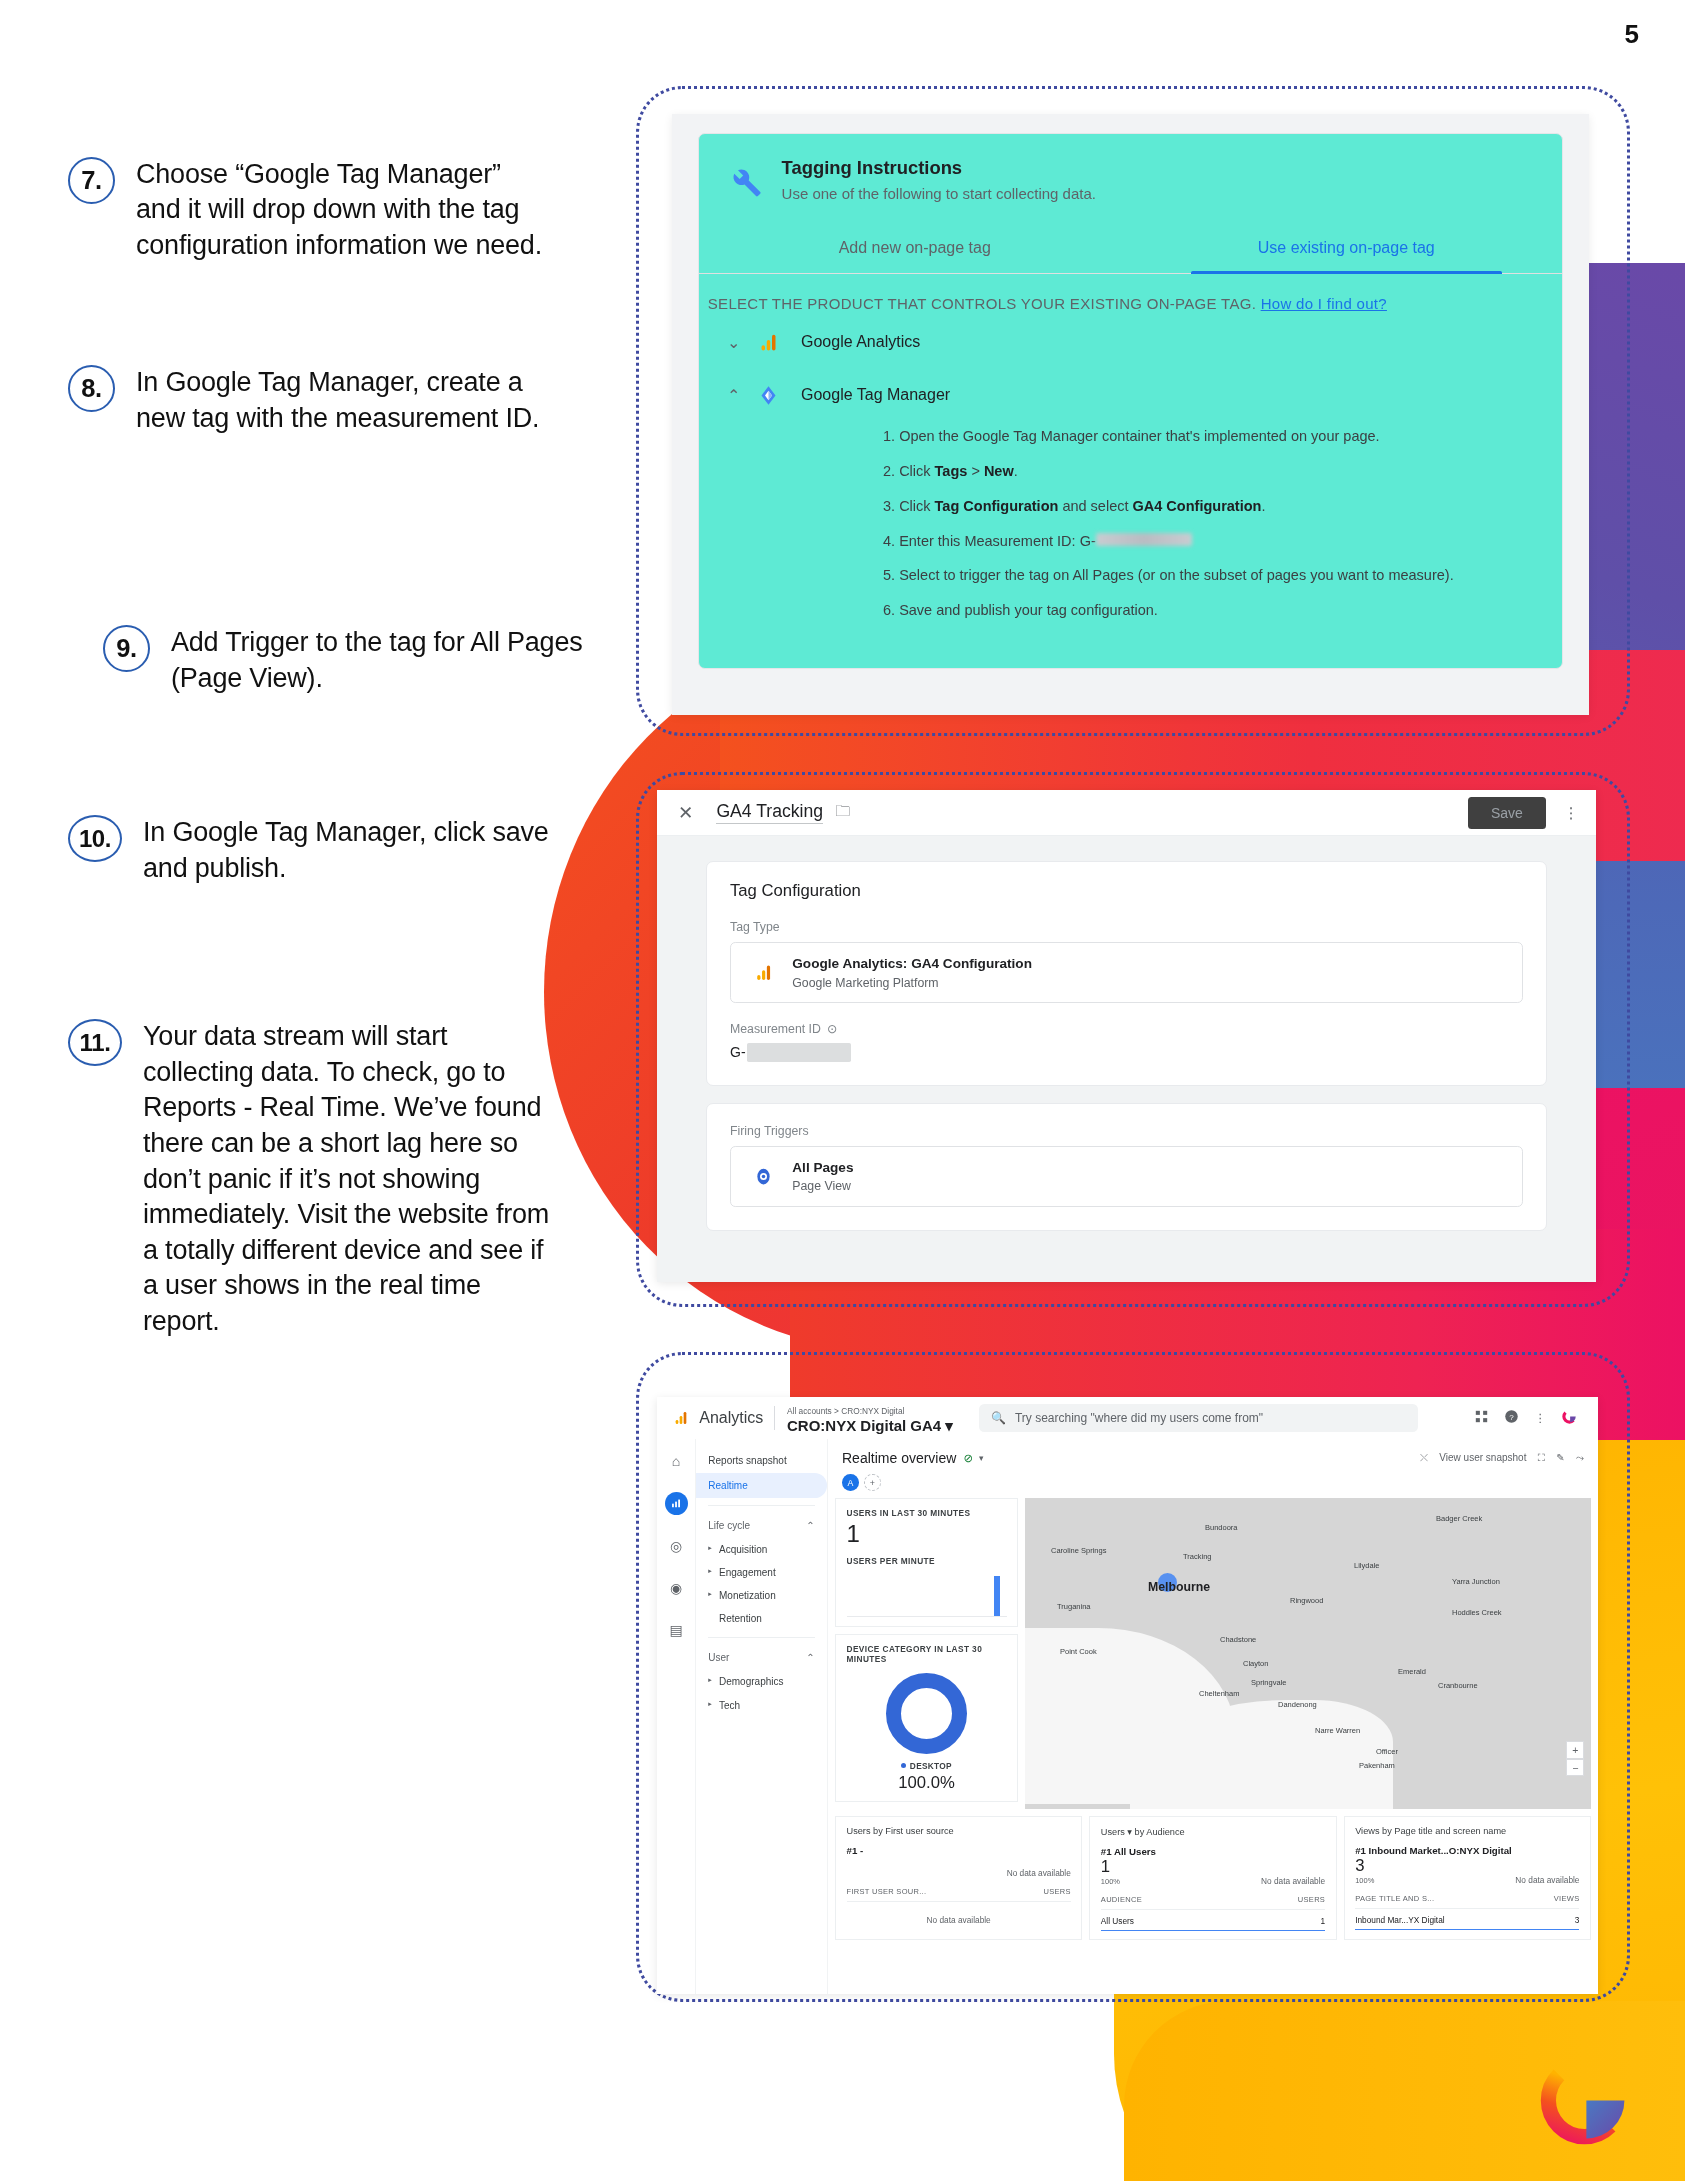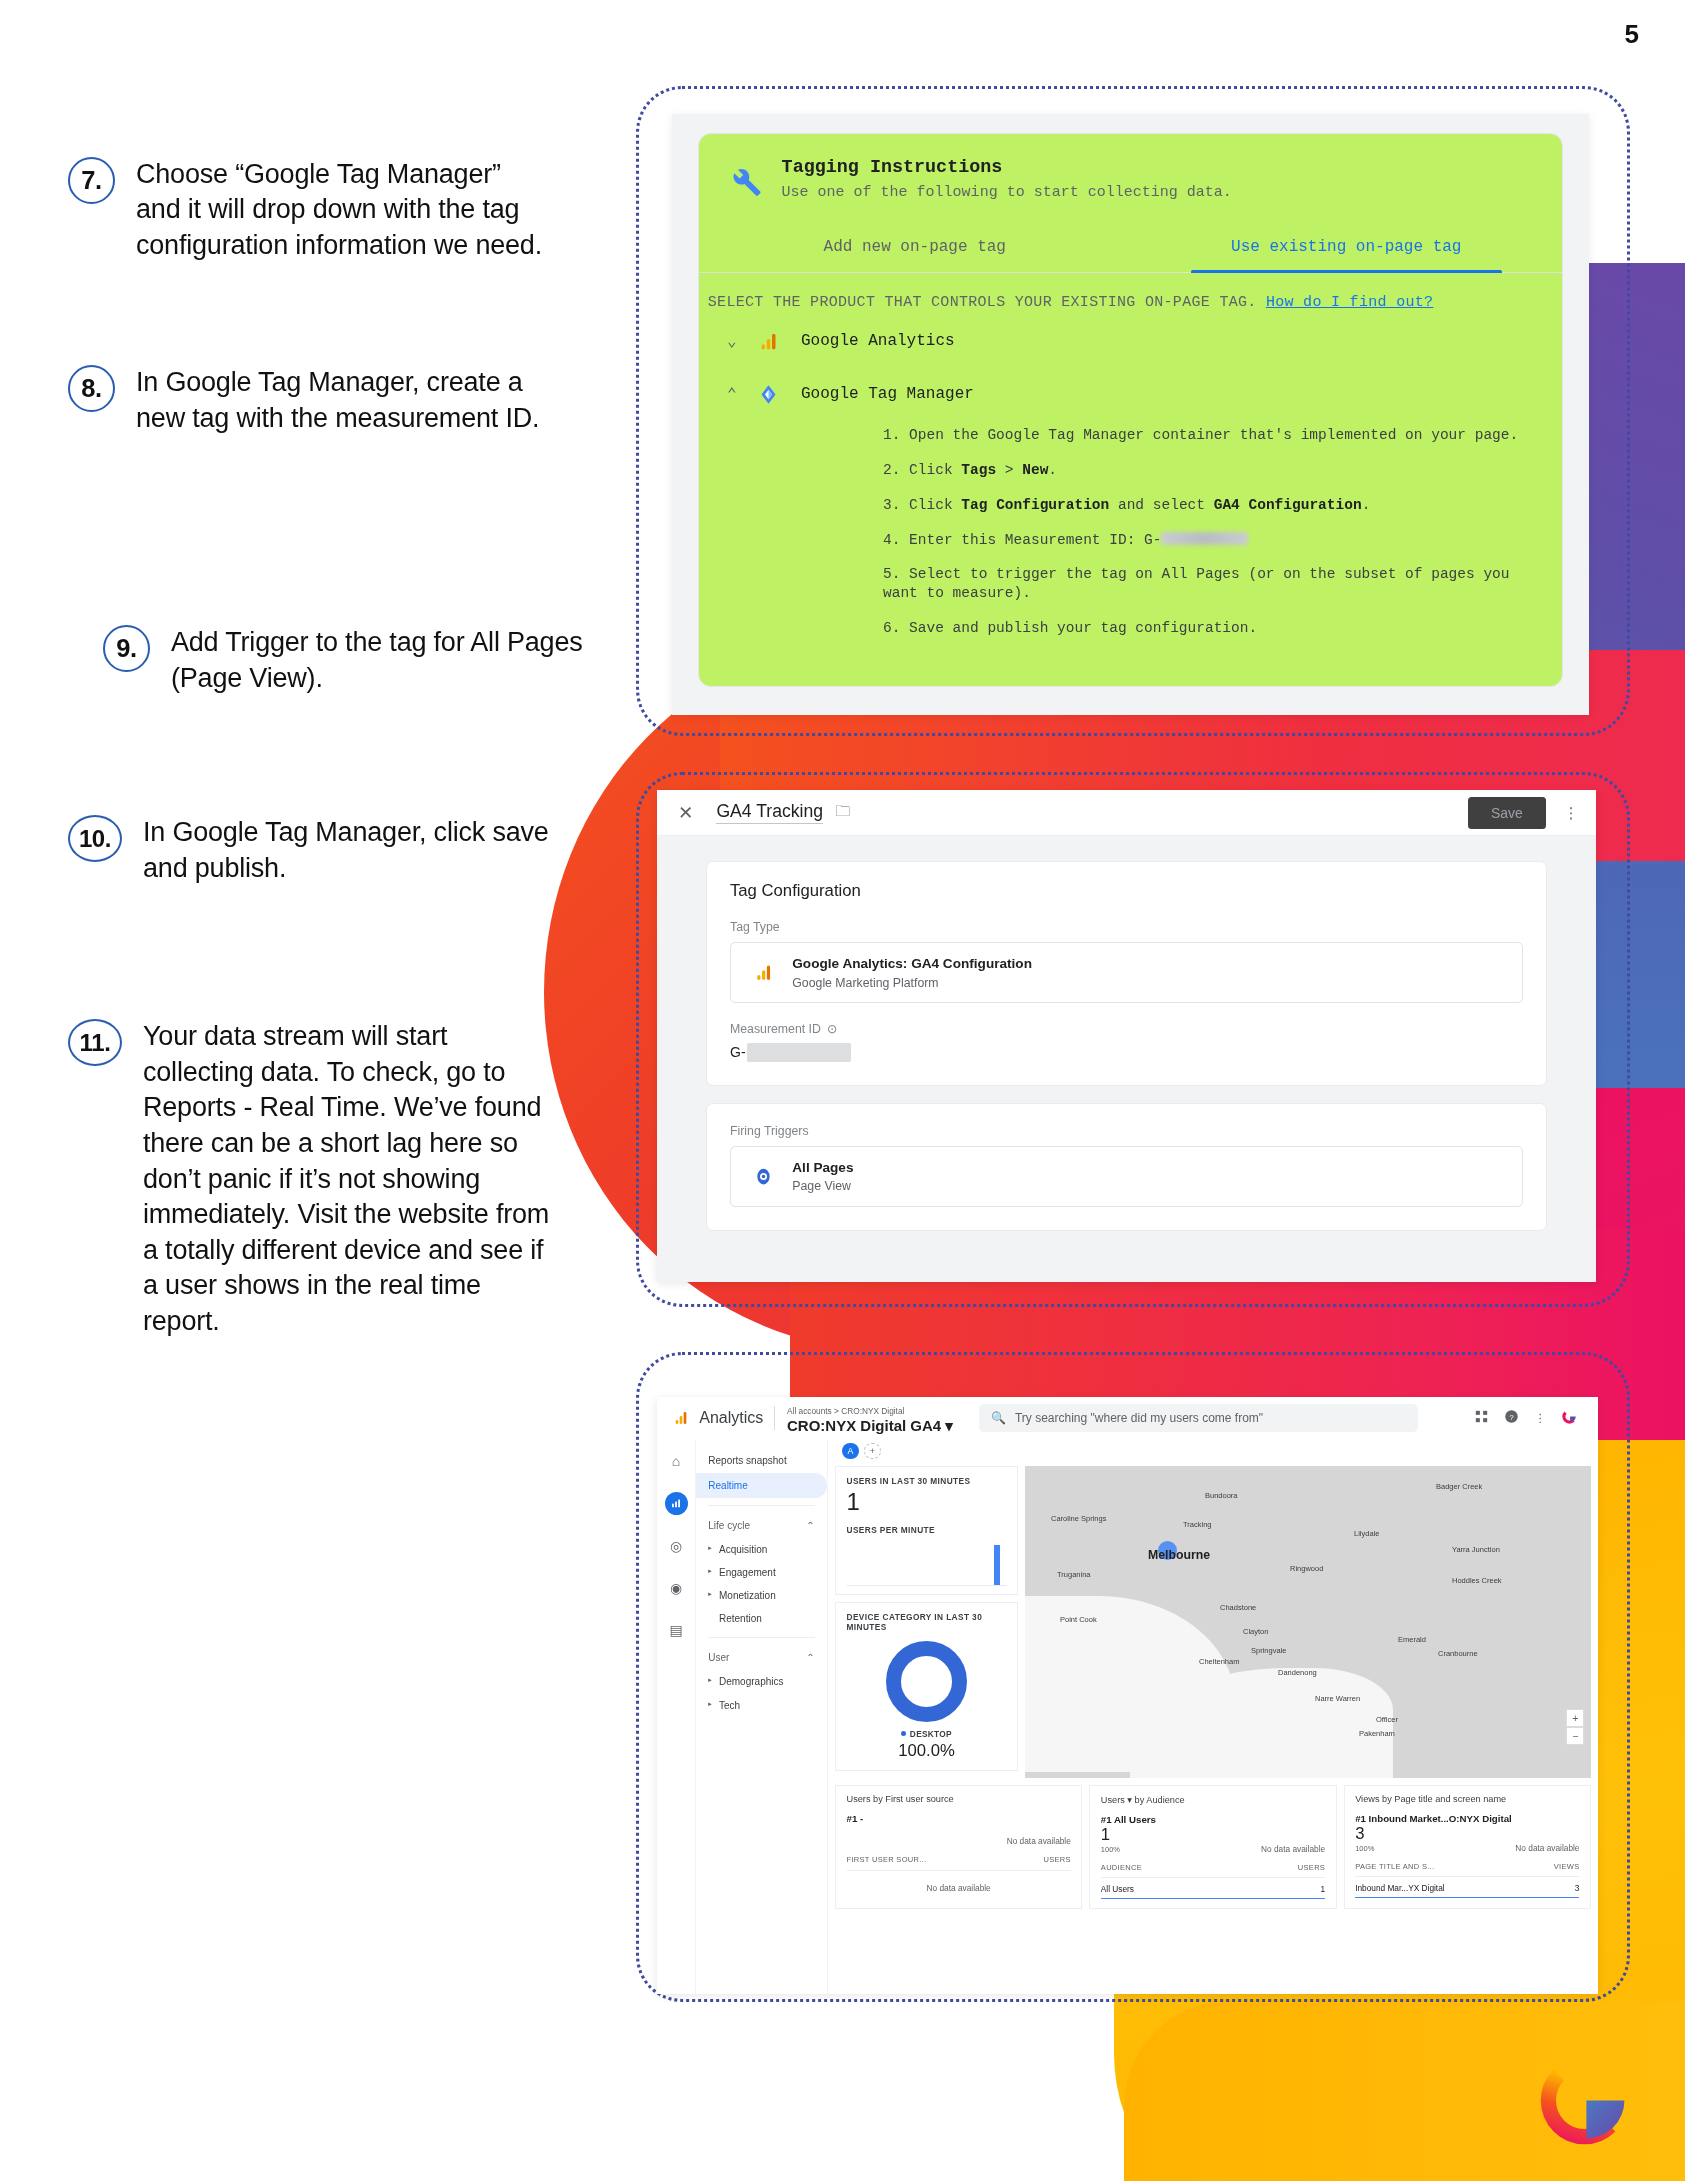--- a/index.html
+++ b/index.html
@@ -118,7 +118,7 @@
   }
   .s1-card {
     position: absolute; left: 26px; top: 19.3px; right: 26px;
-    background: #bef264; border: 0.9px solid #e4e6e9; border-radius: 13px; font-family: Liberation Mono, monospace;
+    background: #5eead4; border: 0.9px solid #e4e6e9; border-radius: 7px;
   }
   .s1-head { display: flex; padding: 23px 30px 19.3px 26px; }
   .wrench { width: 39px; min-width: 39px; margin-right: 17.6px; padding-top: 3.5px; }

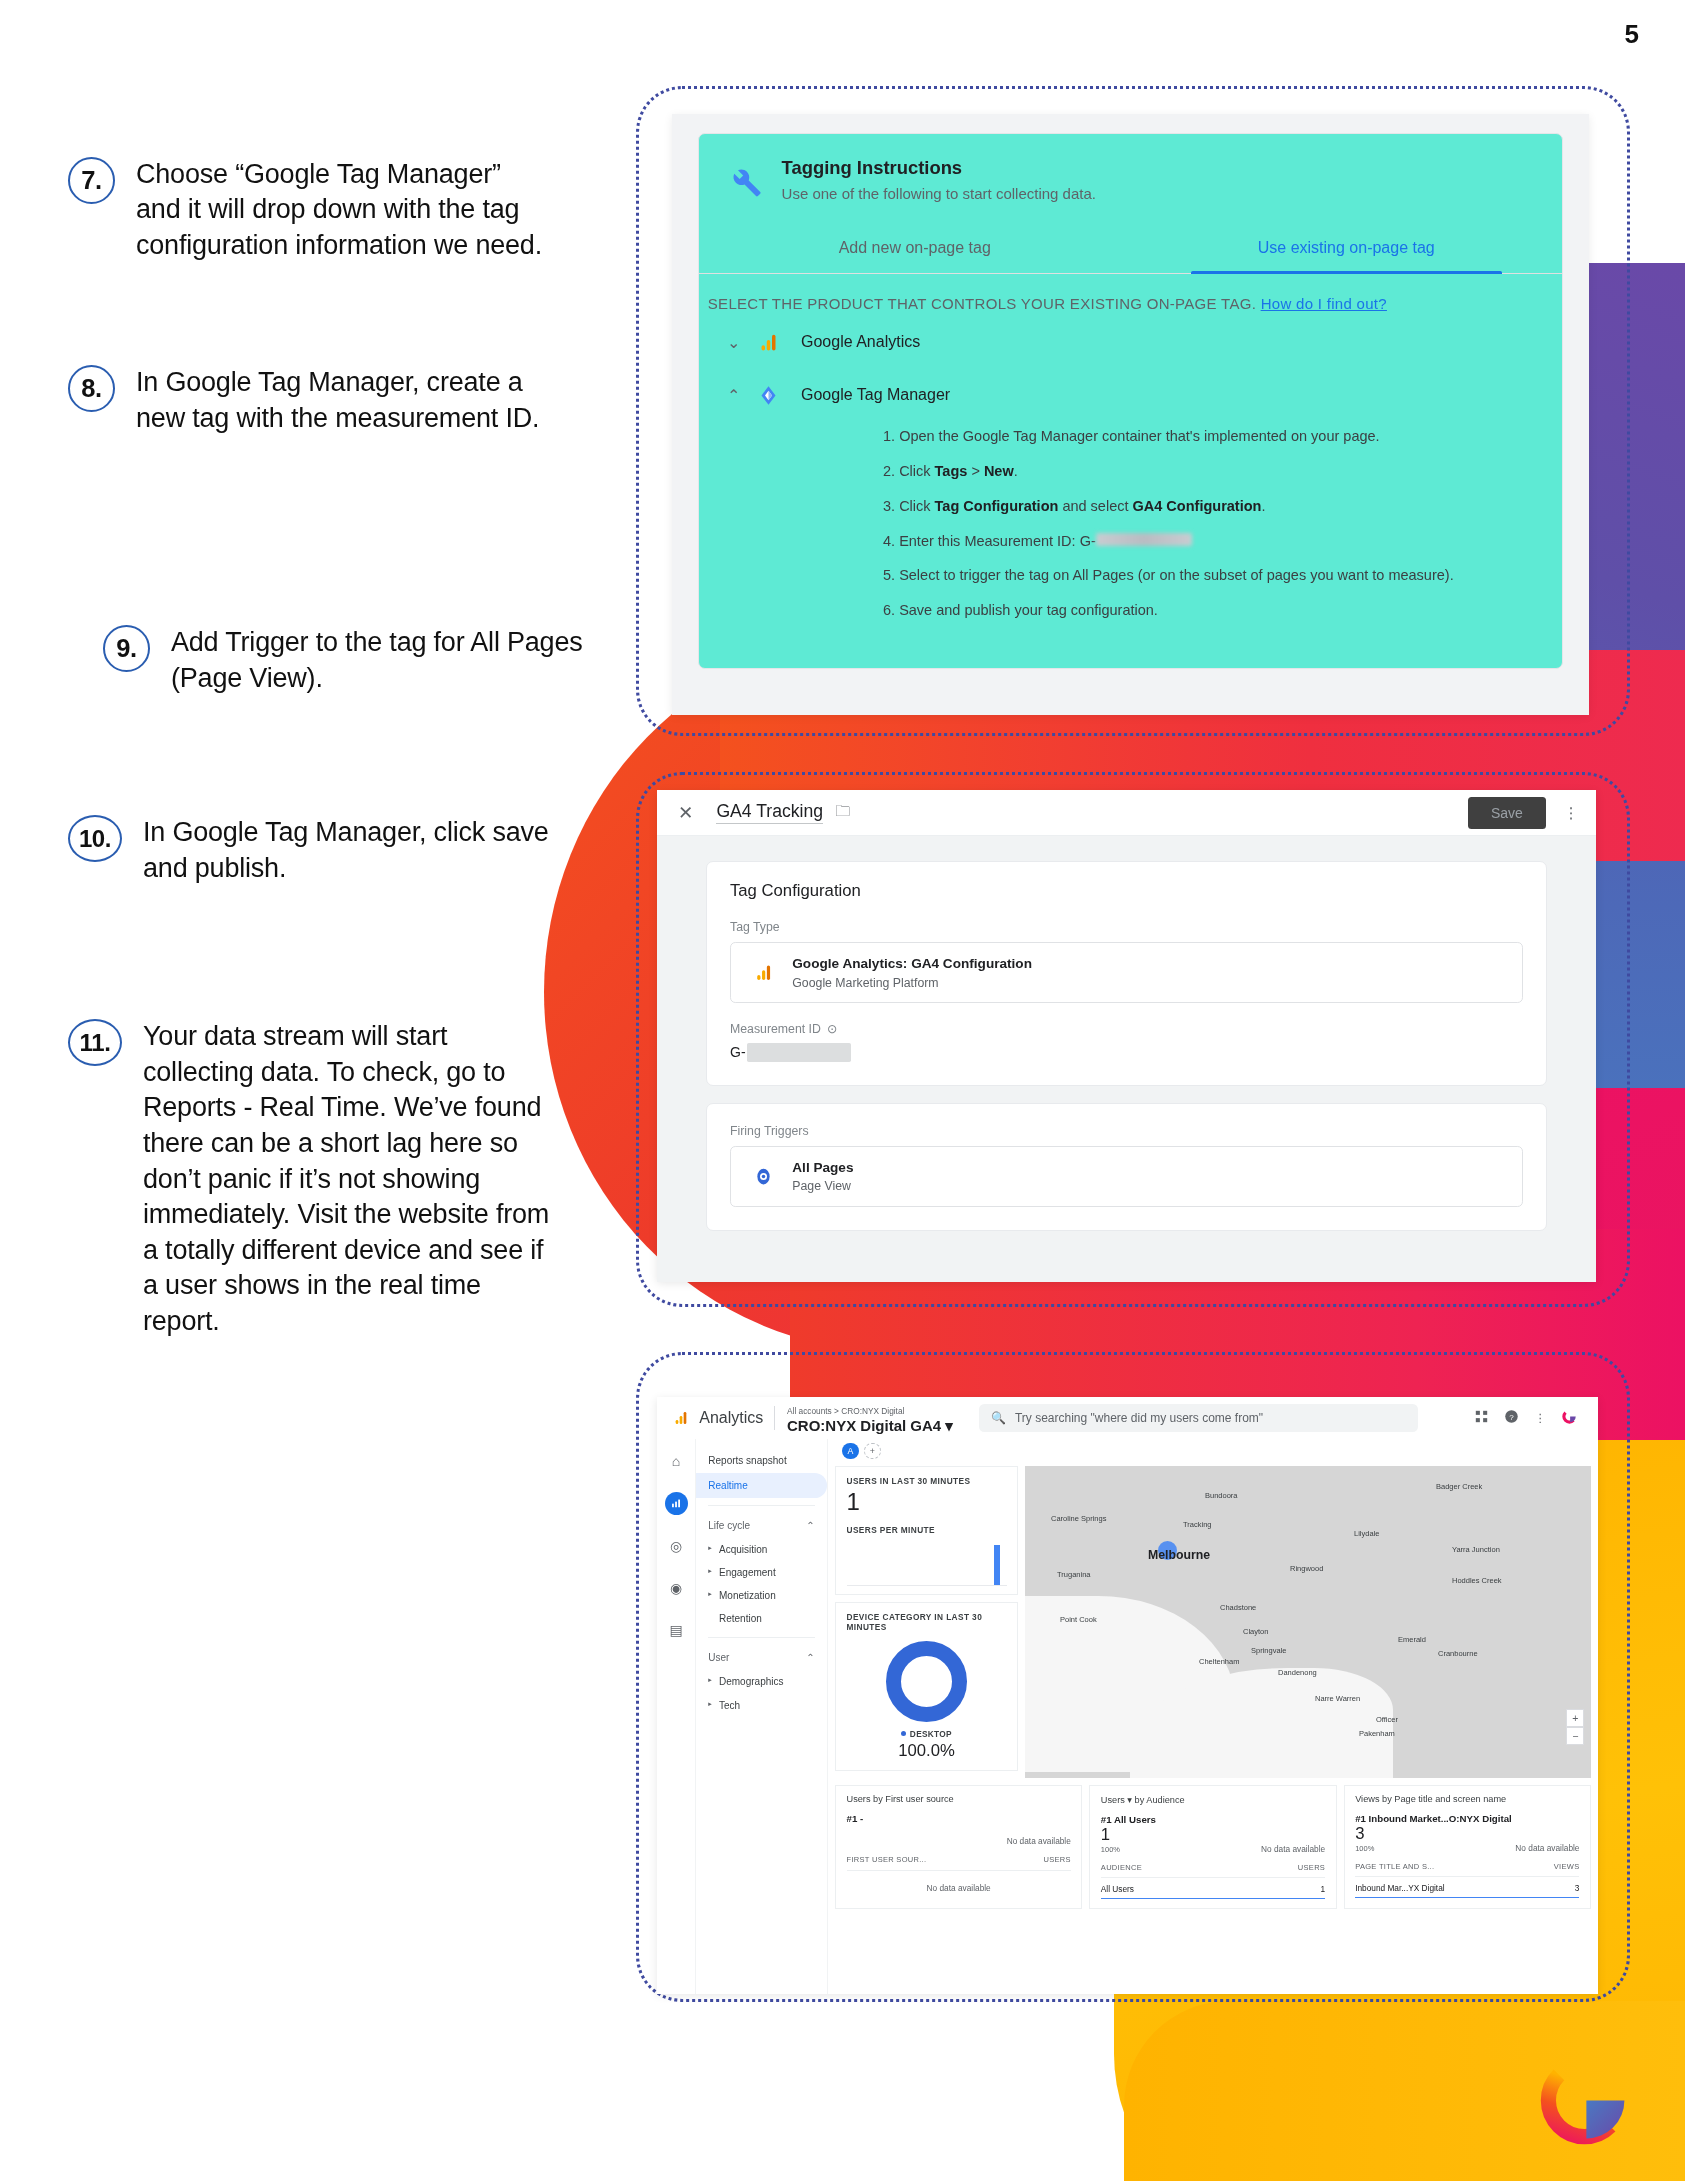--- a/index.html
+++ b/index.html
@@ -571,6 +571,18 @@
 
       <div class="ga-content">
 
+        <div class="rt-head">
+          <span class="rt-title">Realtime overview</span>
+          <span class="rt-check">⊘</span>
+          <span class="rt-caret">▾</span>
+          <span class="rt-actions">
+            <span>⤬</span>
+            <span>View user snapshot</span>
+            <span>⛶</span>
+            <span>✎</span>
+            <span>⤳</span>
+          </span>
+        </div>
 
         <div class="rt-avatars">
           <span class="av">A</span>

